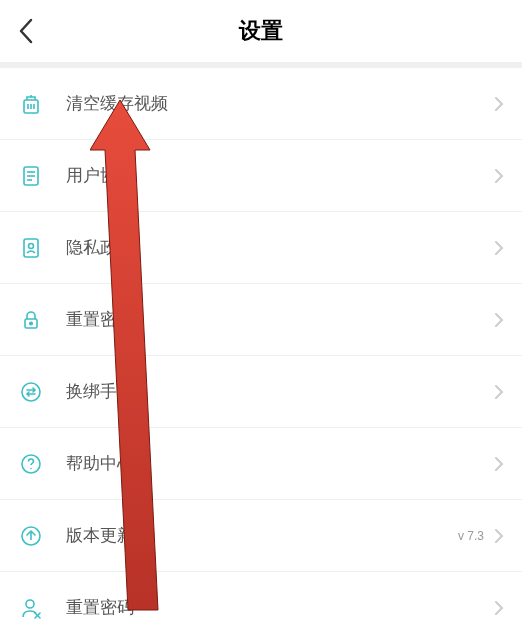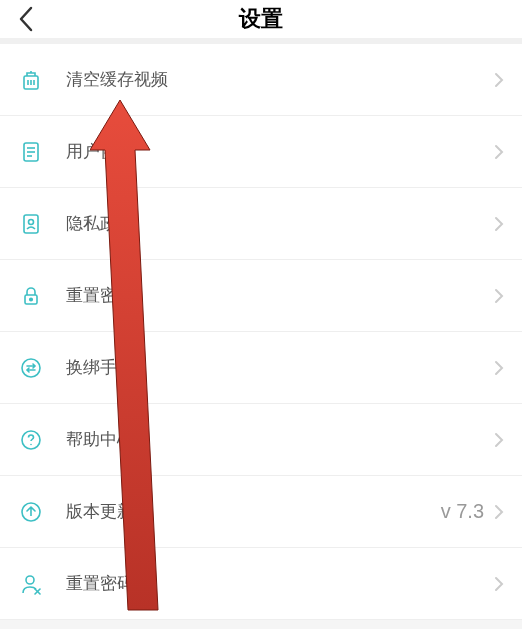--- a/index.html
+++ b/index.html
@@ -16,7 +16,7 @@
       position: relative;
     }
     .header {
-      height: 44px;
+      height: 68px;
       background: #fff;
       display: flex;
       align-items: center;

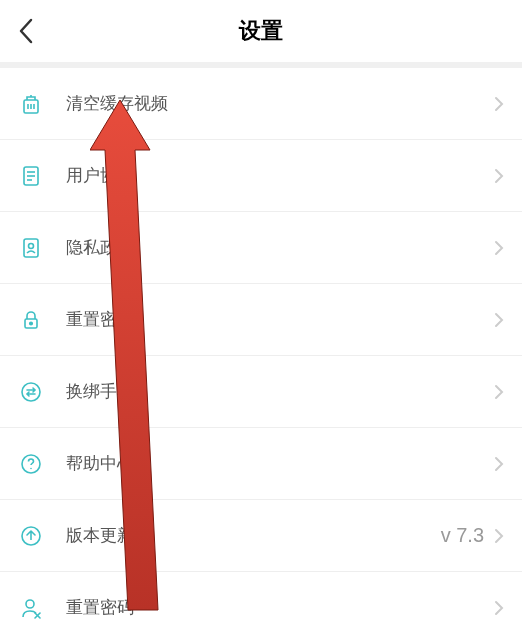--- a/index.html
+++ b/index.html
@@ -68,7 +68,7 @@
       color: #555;
     }
     .item-value {
-      font-size: 20px;
+      font-size: 12px;
       color: #999;
       margin-right: 10px;
     }

